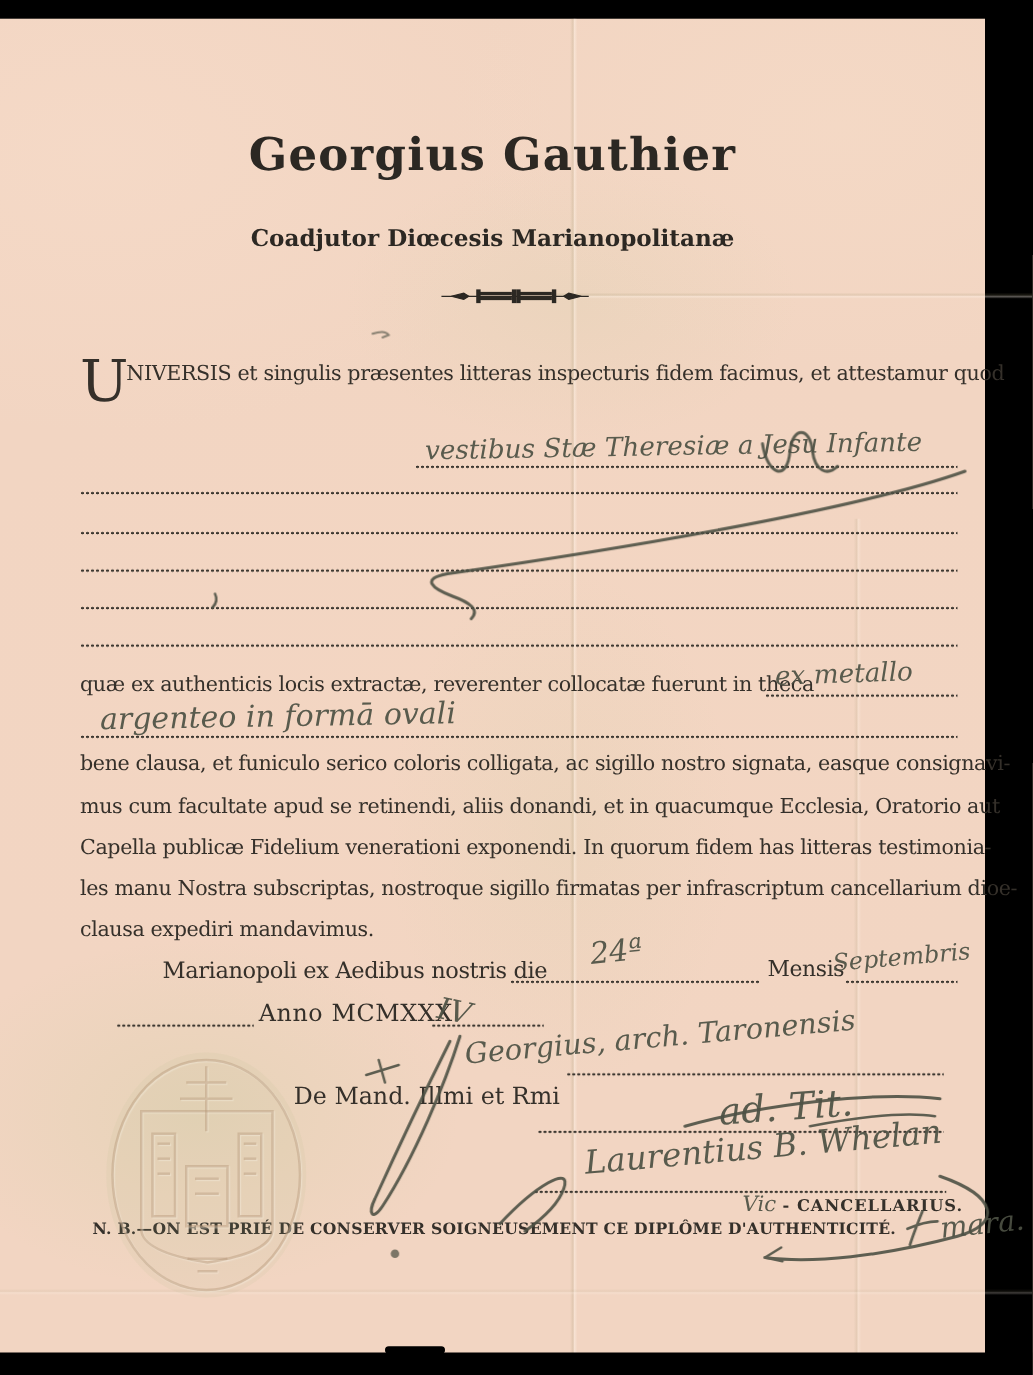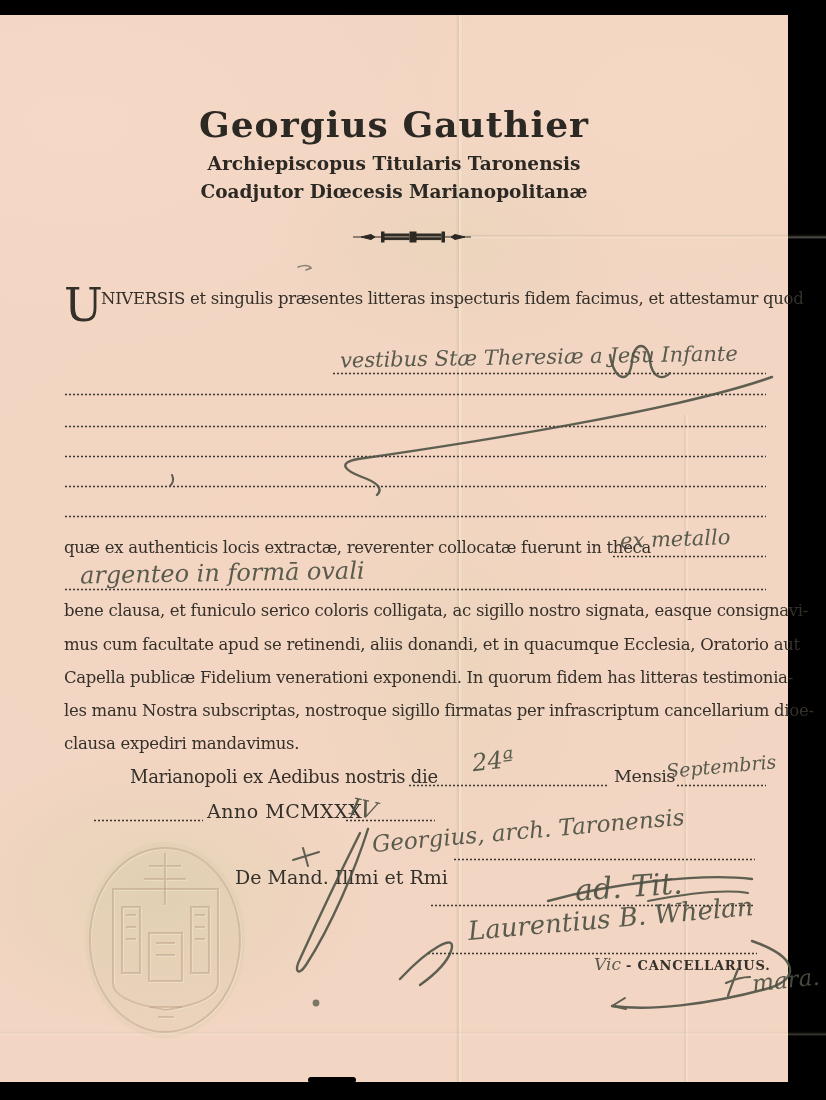--- a/index.html
+++ b/index.html
@@ -56,7 +56,6 @@
                 background:linear-gradient(180deg, transparent, rgba(150,140,100,0.10) 40%, rgba(255,245,235,0.25) 65%, transparent);"></div>
 
     <div class="title" style="top:88px; font-size:36px; letter-spacing:1px;">Georgius Gauthier</div>
-    <div class="title" style="top:138px; font-size:18.5px;">Archiepiscopus Titularis Taronensis</div>
     <div class="title" style="top:166px; font-size:18.5px;">Coadjutor Diœcesis Marianopolitanæ</div>
 
     <svg style="position:absolute; left:353px; top:214px;" width="120" height="16" viewBox="0 0 120 16">

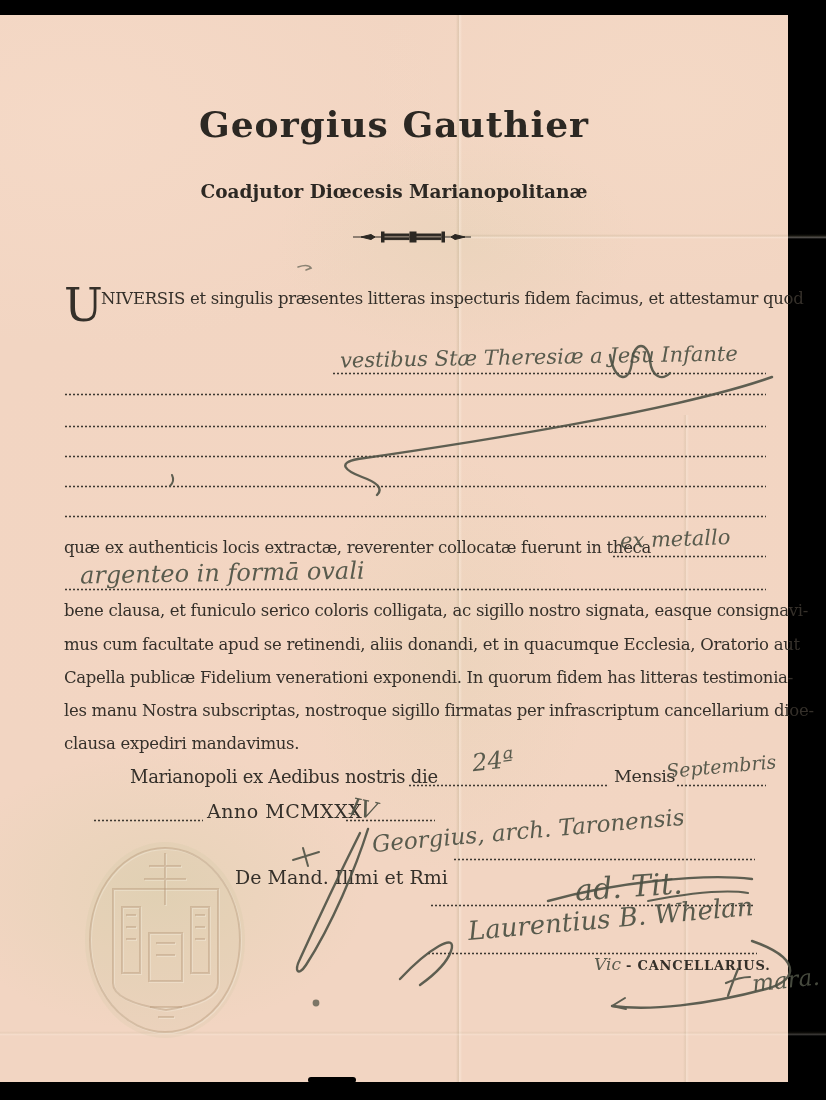--- a/index.html
+++ b/index.html
@@ -123,6 +123,7 @@
     <div class="hw" style="left:594px; top:939px; font-size:17px;">Vic</div>
     <div class="printed" style="left:626px; top:943px; font-size:13px; font-weight:bold; letter-spacing:0.8px;">- CANCELLARIUS.</div>
 
+    <div class="printed" style="left:74px; top:960px; font-size:12.5px; font-weight:bold; letter-spacing:0.2px;">N. B.—ON EST PRIÉ DE CONSERVER SOIGNEUSEMENT CE DIPLÔME D'AUTHENTICITÉ.</div>
 
     <div class="hw" style="left:752px; top:952px; font-size:23px; transform:rotate(-6deg);">mara.</div>
 

